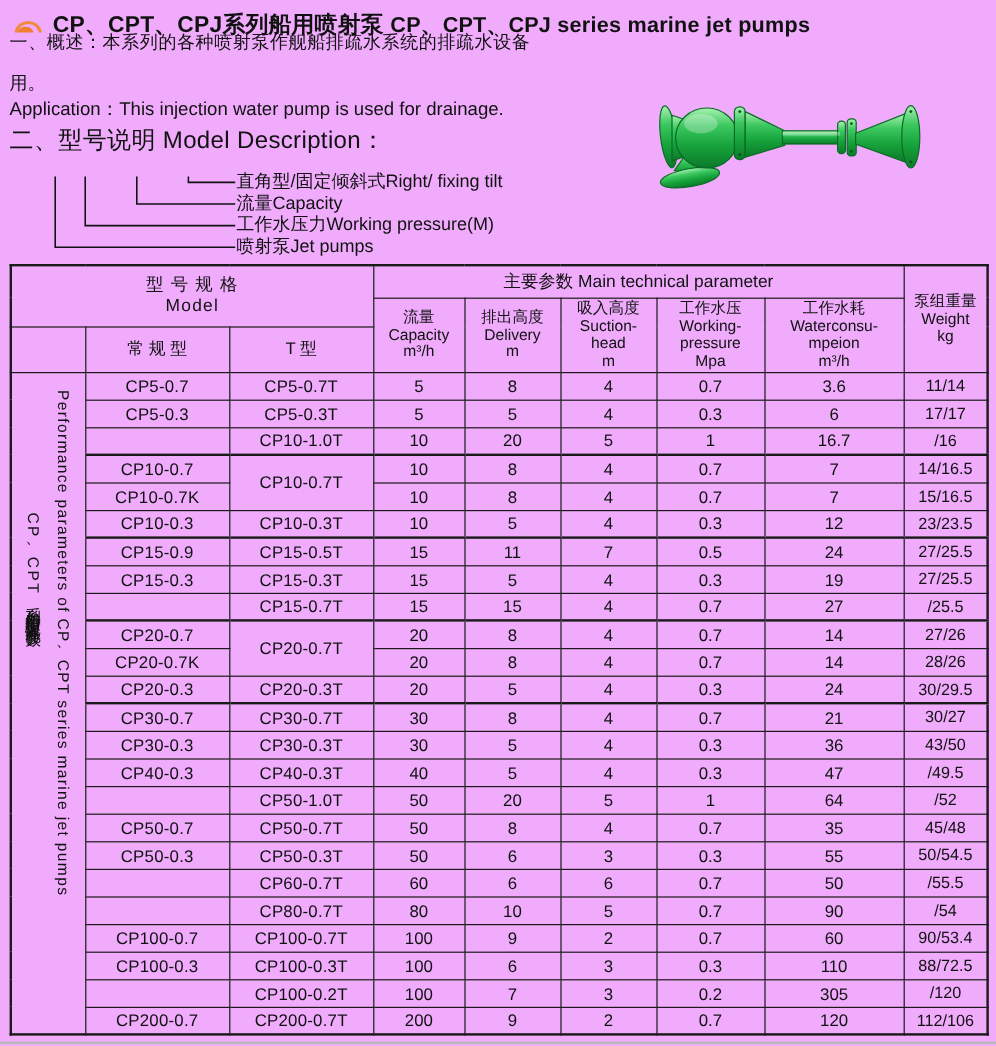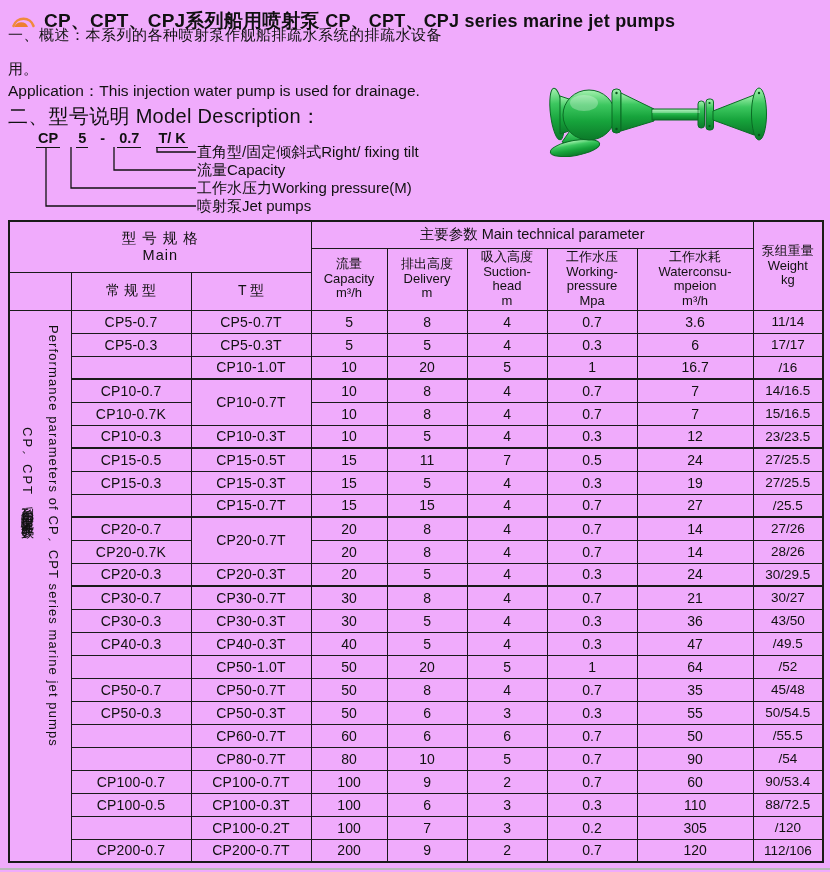--- a/index.html
+++ b/index.html
@@ -75,13 +75,6 @@
       <path d="M71 19 V60 H196" fill="none" stroke="#111" stroke-width="1.3"></path>
       <path d="M46 19 V78 H196" fill="none" stroke="#111" stroke-width="1.3"></path>
     </svg>
-    <div class="code">
-      <span class="u cp-cp">CP</span>
-      <span class="u cp-5">5</span>
-      <span class="cp-dash">-</span>
-      <span class="u cp-07">0.7</span>
-      <span class="u cp-tk">T/ K</span>
-    </div>
     <div class="mlabels">
       <div>直角型/固定倾斜式Right/ fixing tilt</div>
       <div>流量Capacity</div>

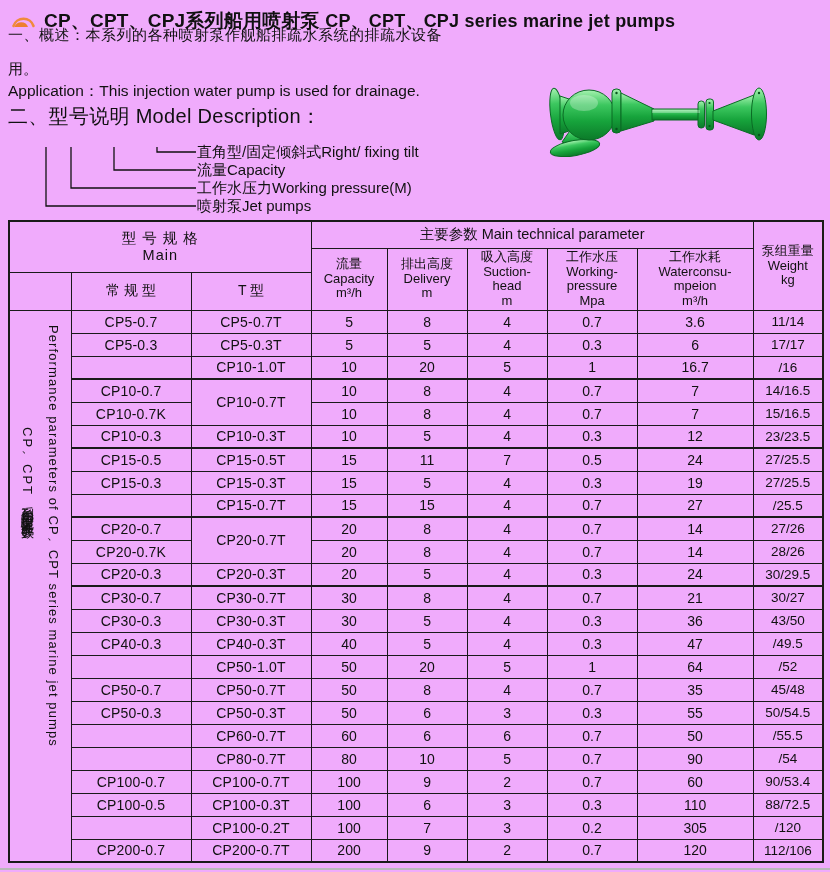--- a/index.html
+++ b/index.html
@@ -134,7 +134,7 @@
       <tr class="h1">
         <th colspan="3" rowspan="2" class="type-head">
             <div>型 号 规 格</div>
-            <div>Main</div>
+            <div>Model</div>
           </th>
         <th colspan="5" class="mainparam">主要参数 Main technical parameter</th>
         <th rowspan="3" class="subhead">

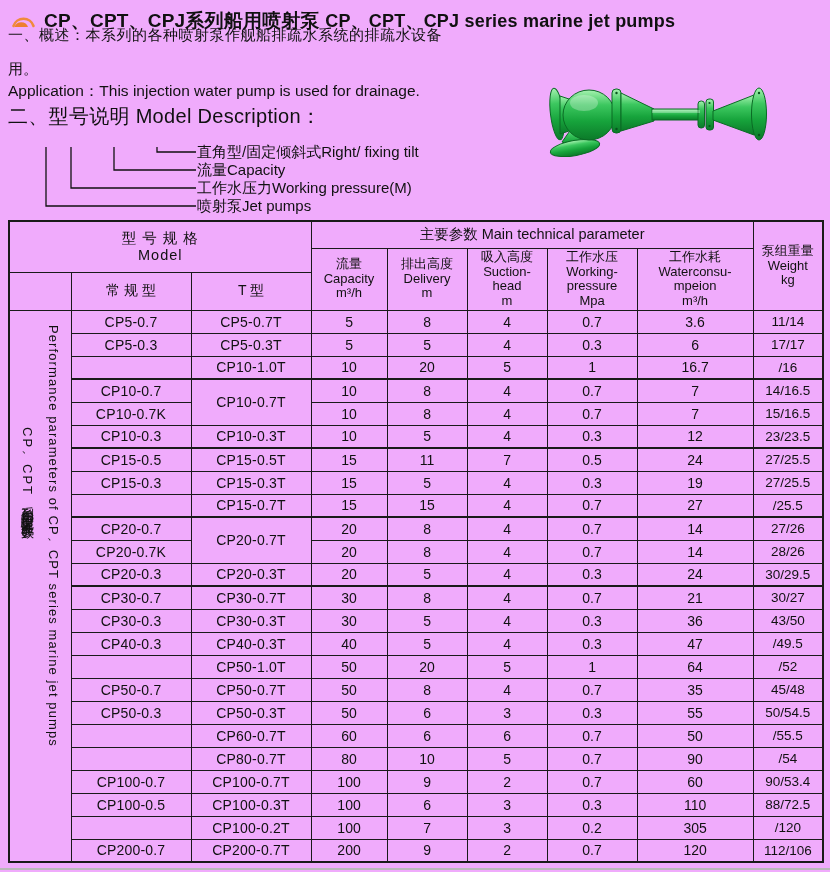--- a/index.html
+++ b/index.html
@@ -244,7 +244,7 @@
           <td class="weight">23/23.5</td>
         </tr>
         <tr class="grp">
-          <td class="model">CP15-0.5</td>
+          <td class="model">CP15-0.9</td>
           <td class="model">CP15-0.5T</td>
           <td class="num">15</td>
           <td class="num">11</td>

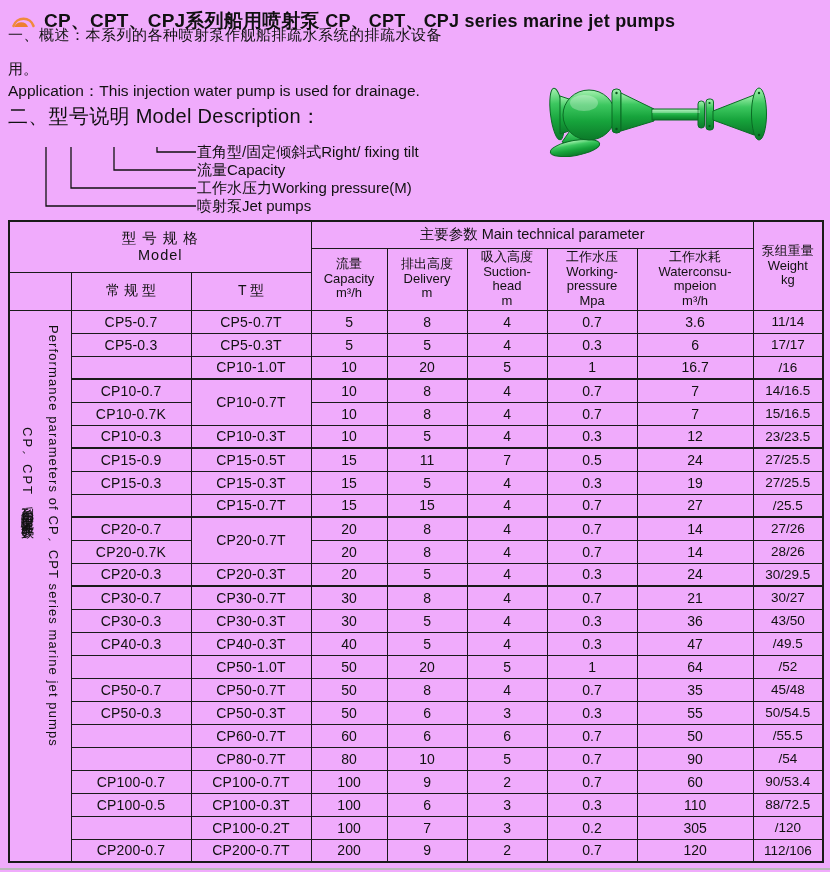--- a/index.html
+++ b/index.html
@@ -393,7 +393,7 @@
           <td class="weight">90/53.4</td>
         </tr>
         <tr>
-          <td class="model">CP100-0.5</td>
+          <td class="model">CP100-0.3</td>
           <td class="model">CP100-0.3T</td>
           <td class="num">100</td>
           <td class="num">6</td>

